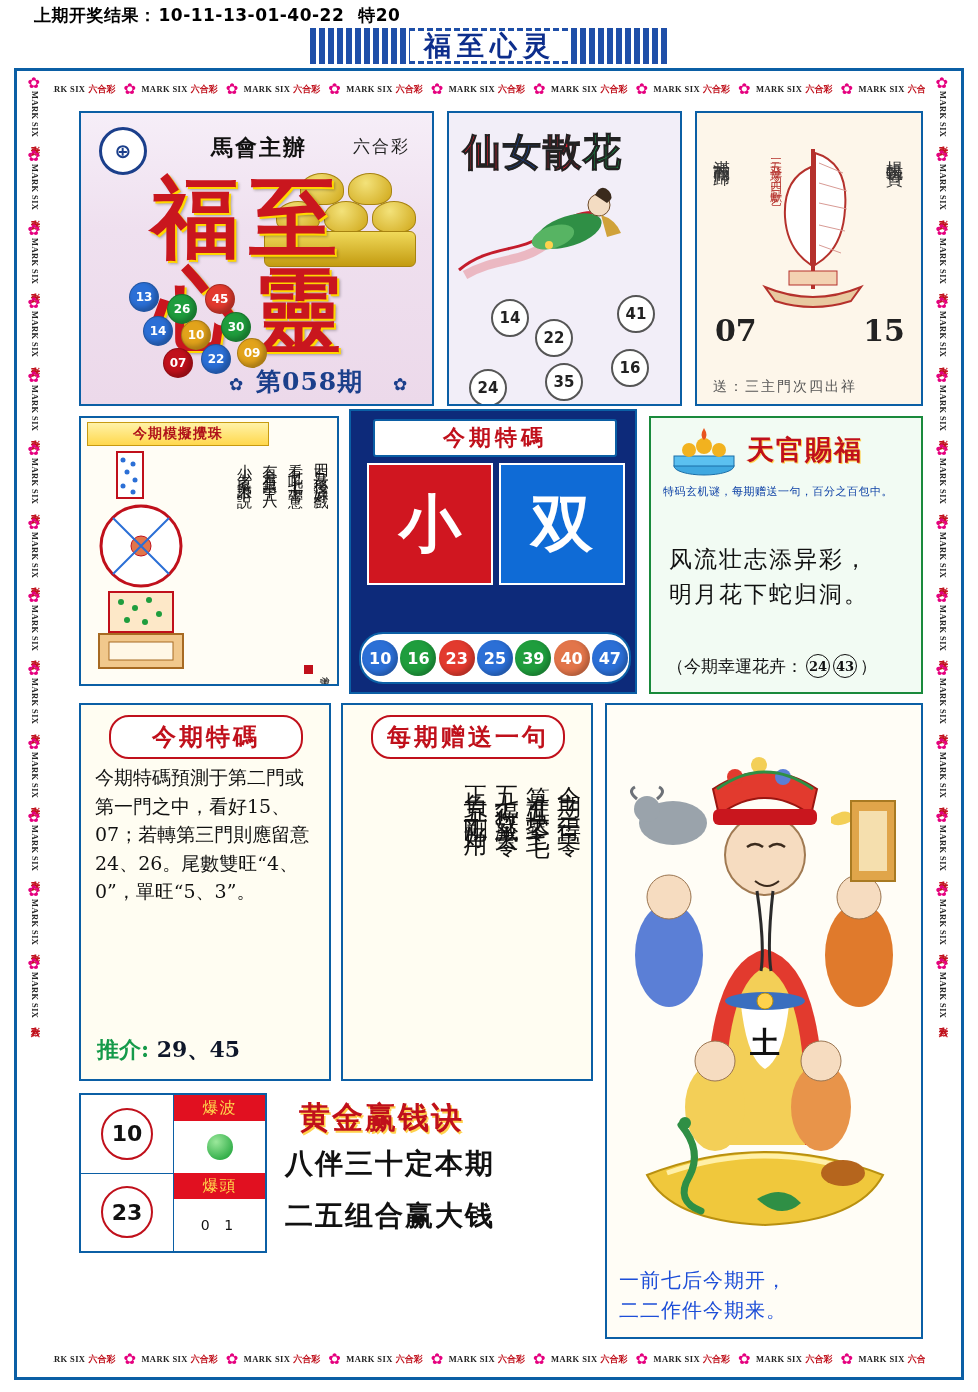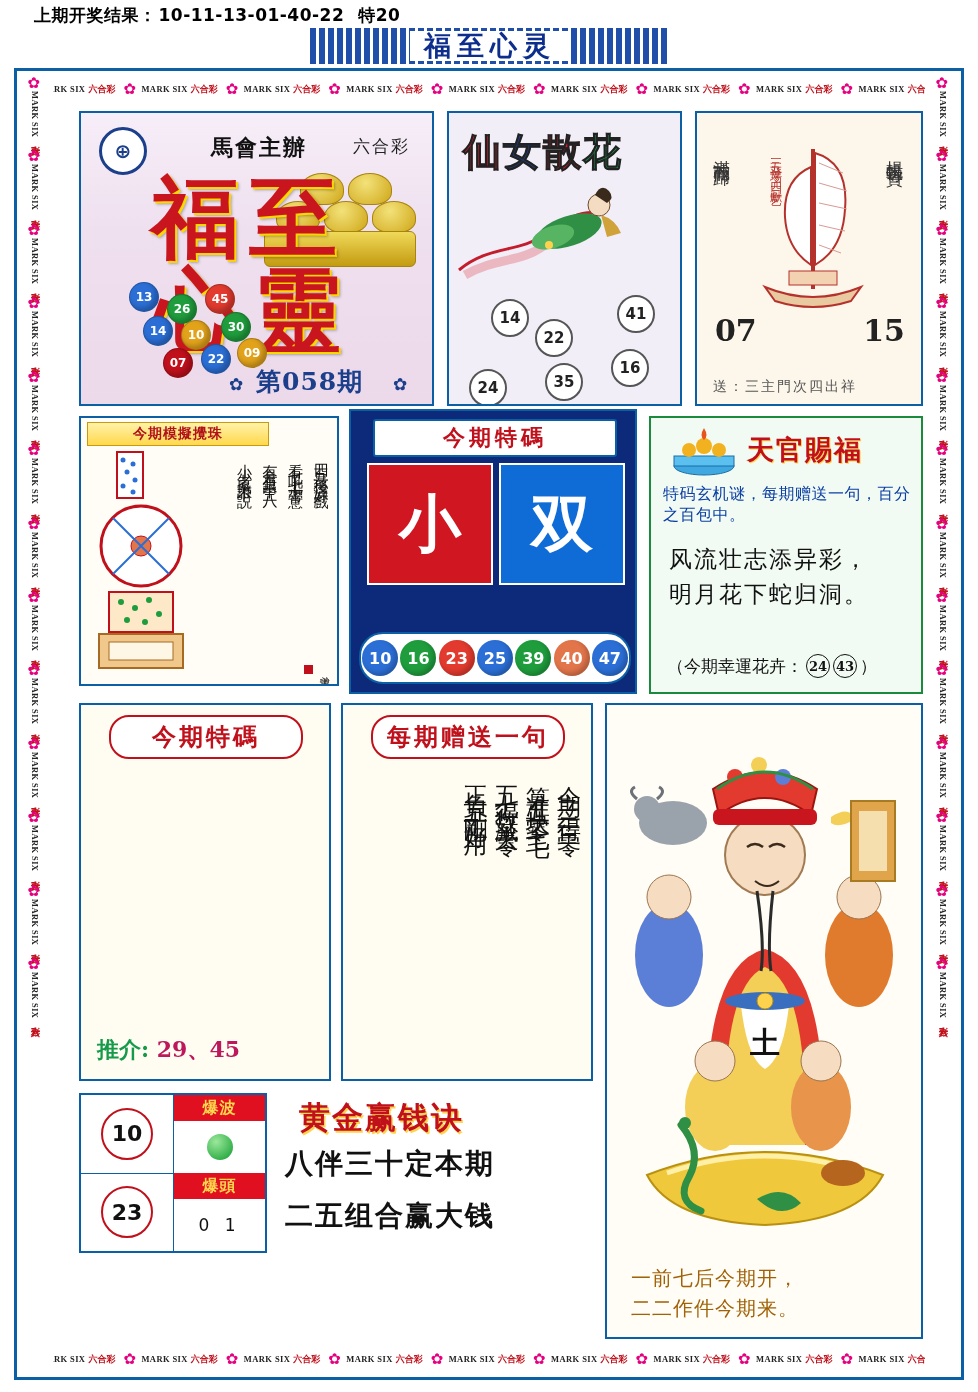--- a/index.html
+++ b/index.html
@@ -204,7 +204,7 @@
     text-shadow:1px 1px 0 #ffd24d;
   }
   .tg-note{
-    position:absolute;left:12px;top:66px;font-size:16px;color:#0b3fa5;letter-spacing:.5px;
+    position:absolute;left:12px;top:66px;font-size:11px;color:#0b3fa5;letter-spacing:.5px;text-align:right;
   }
   .tg-poem{
     position:absolute;left:18px;top:92px;font-family:"DejaVu Serif",serif;

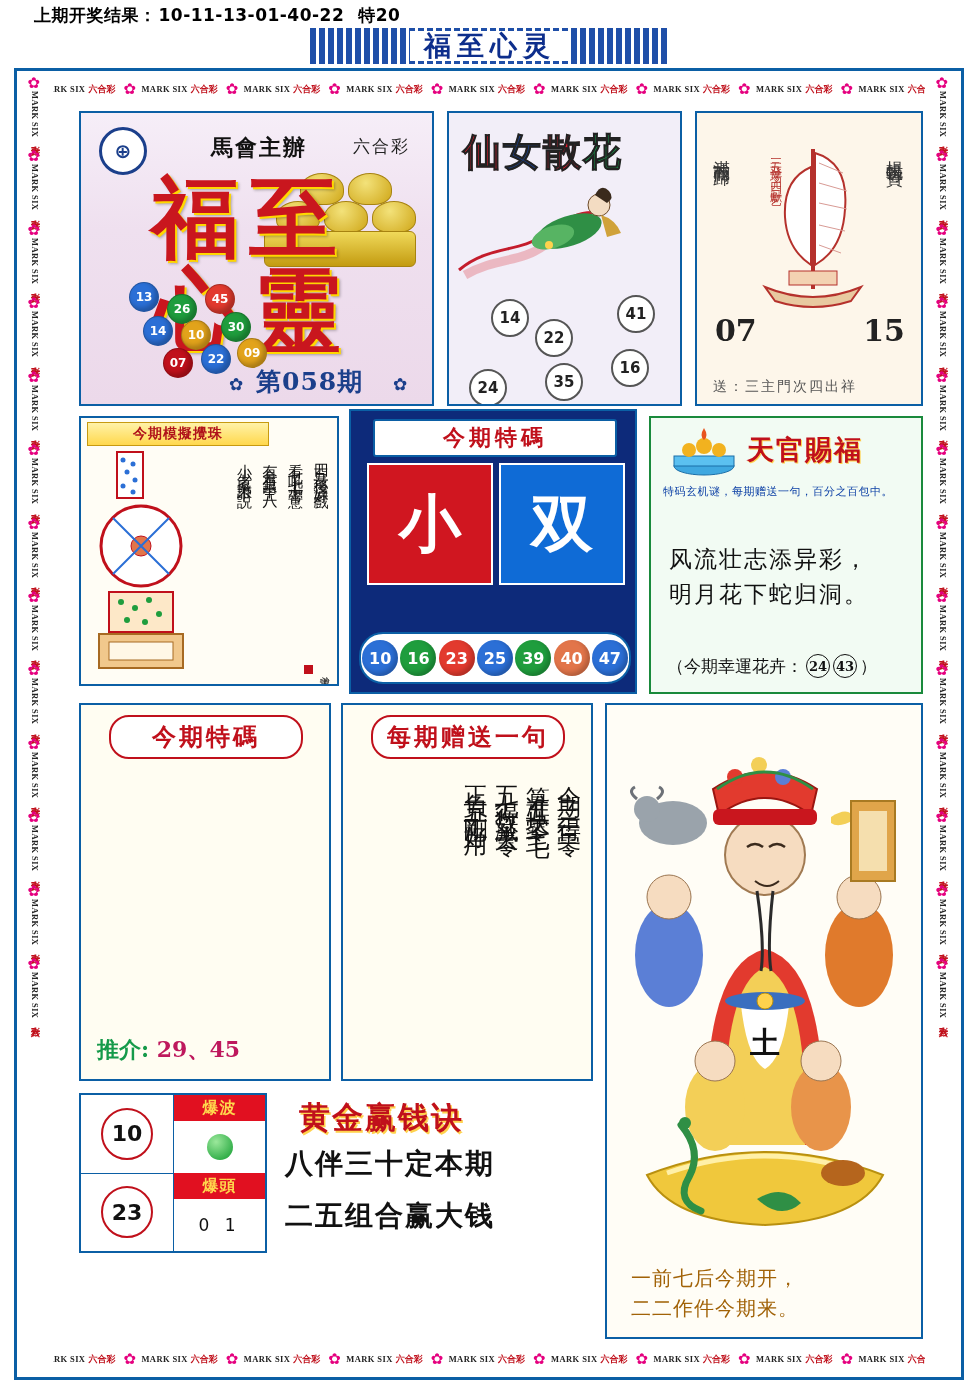--- a/index.html
+++ b/index.html
@@ -725,6 +725,7 @@
 
     <div class="r3-left">
       <div class="oval-head">今期特碼</div>
+      <div class="pred-text">今期特碼預測于第二門或第一門之中，看好15、07；若轉第三門則應留意24、26。尾數雙旺“4、0”，單旺“5、3”。</div>
       <div class="recommend">
         <span class="lbl">推介:</span>
         <span class="val">29、45</span>

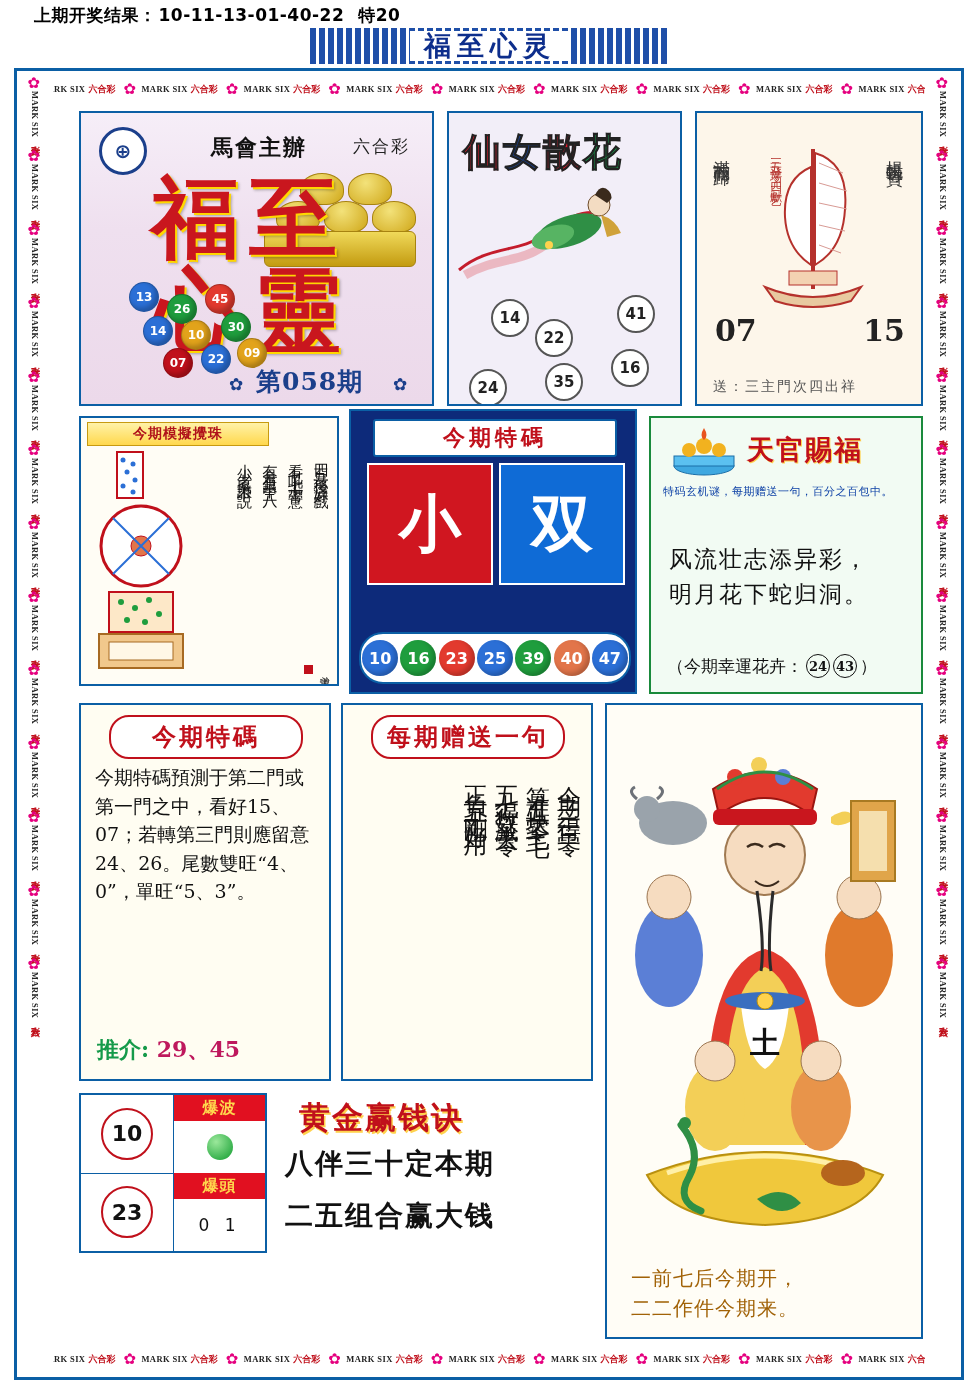--- a/index.html
+++ b/index.html
@@ -238,7 +238,7 @@
     position:absolute;left:16px;bottom:14px;font-family:"DejaVu Serif",serif;font-size:22px;font-weight:bold;
   }
   .recommend .lbl{color:#159a4a;}
-  .recommend .val{color:#be185d;}
+  .recommend .val{color:#0f172a;}
   .r3-mid{
     position:absolute;left:284px;top:592px;width:252px;height:378px;
     border:2px solid #0b5fa5;background:#fffdf2;box-sizing:border-box;overflow:hidden;

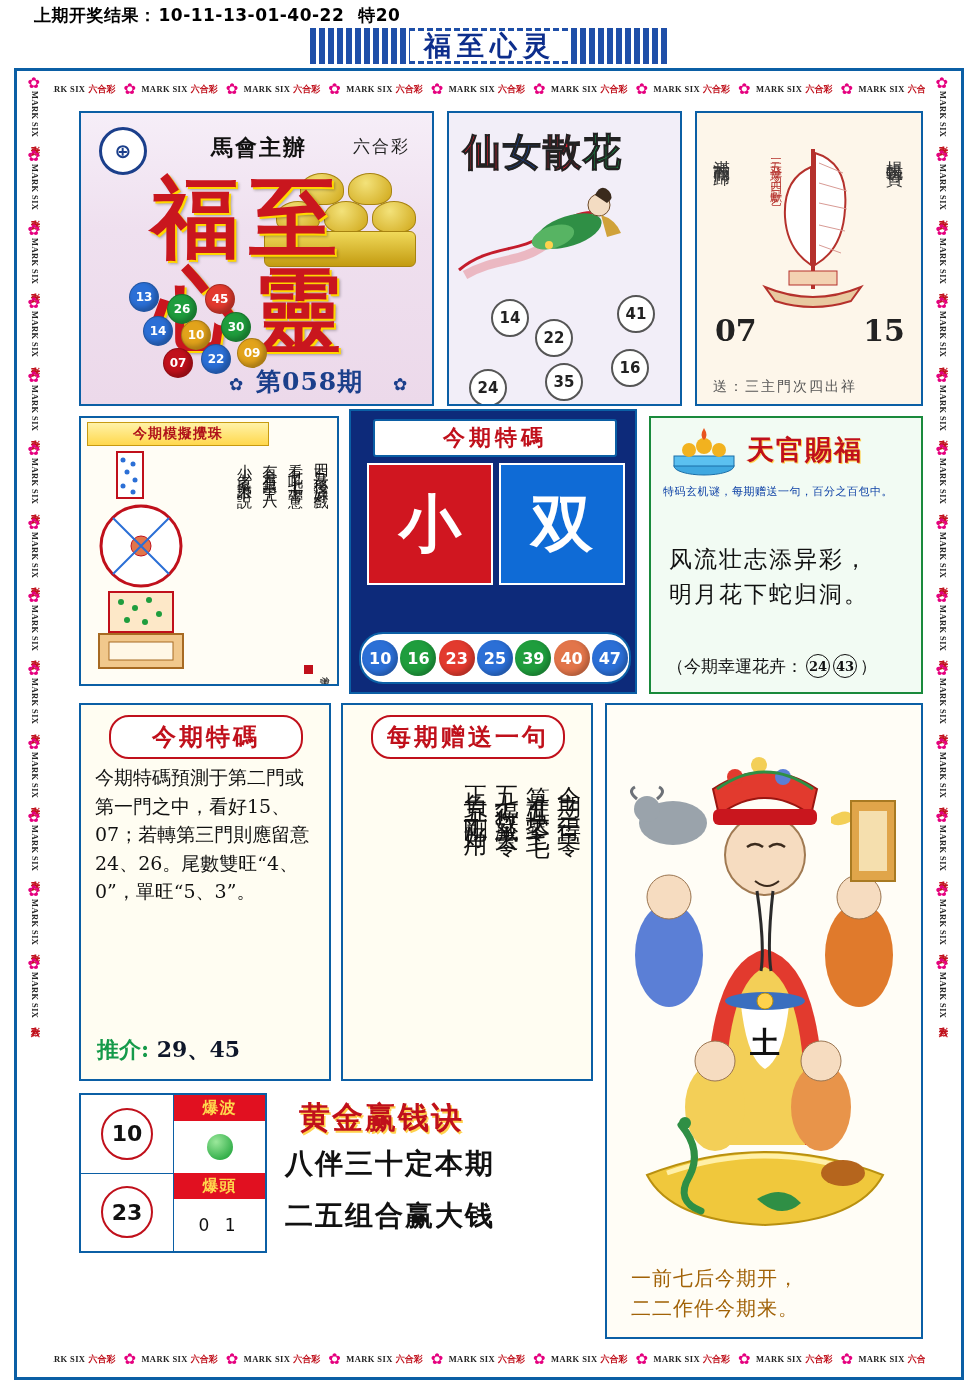--- a/index.html
+++ b/index.html
@@ -275,7 +275,7 @@
   }
   .r4-col-r{flex:1;display:flex;flex-direction:column;border-left:1.5px solid #0b5fa5;}
   .r4-tag{
-    height:26px;background:#e11020;color:#ffd84d;font-size:16px;font-weight:bold;
+    height:26px;background:#e11020;color:#ffd84d;font-size:16px;font-weight:normal;
     display:flex;align-items:center;justify-content:center;letter-spacing:1px;
   }
   .r4-sub{flex:1;display:flex;align-items:center;justify-content:center;background:#fff;}

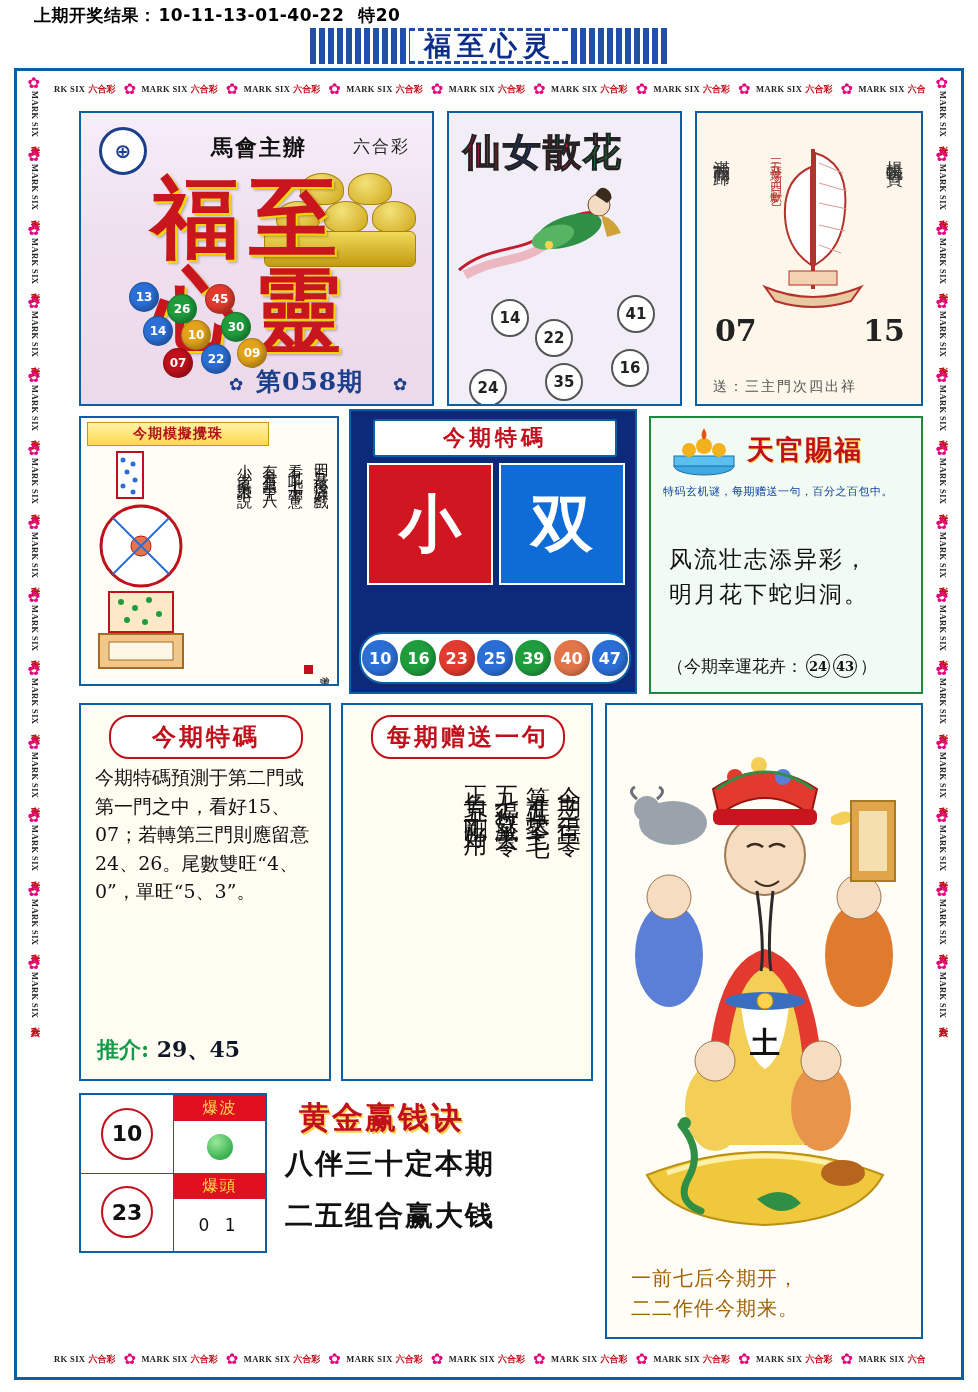--- a/index.html
+++ b/index.html
@@ -283,7 +283,7 @@
     width:26px;height:26px;border-radius:50%;
     background:radial-gradient(circle at 35% 30%,#9be89b,#0f9b2e);
   }
-  .r4-01{font-size:17px;color:#111;letter-spacing:5px;}
+  .r4-01{font-size:14px;color:#111;letter-spacing:5px;}
   .r4-right{
     position:absolute;left:220px;top:982px;width:316px;height:160px;
     background:#fff;box-sizing:border-box;overflow:hidden;

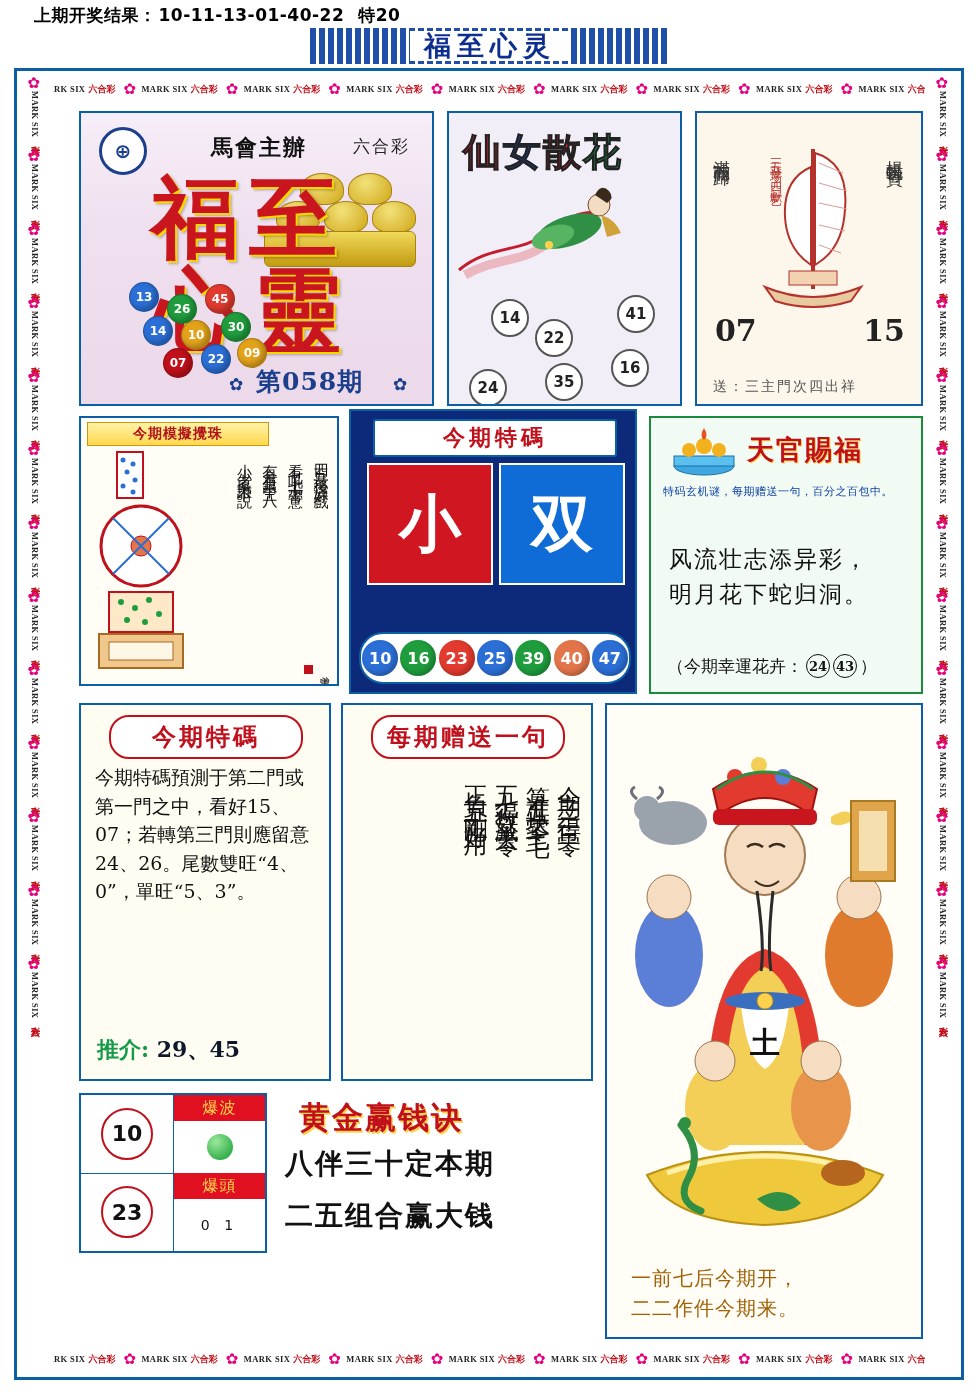--- a/index.html
+++ b/index.html
@@ -256,8 +256,8 @@
   }
   .god-scene{position:absolute;left:0;top:0;width:314px;height:560px;}
   .r3-footpoem{
-    position:absolute;left:24px;bottom:12px;font-family:Liberation Mono, monospace;
-    font-size:20px;color:#a16207;line-height:1.5;letter-spacing:1px;
+    position:absolute;left:12px;bottom:12px;font-family:Liberation Serif, serif;
+    font-size:20px;color:#1d4ed8;line-height:1.5;letter-spacing:1px;
   }
 
   

